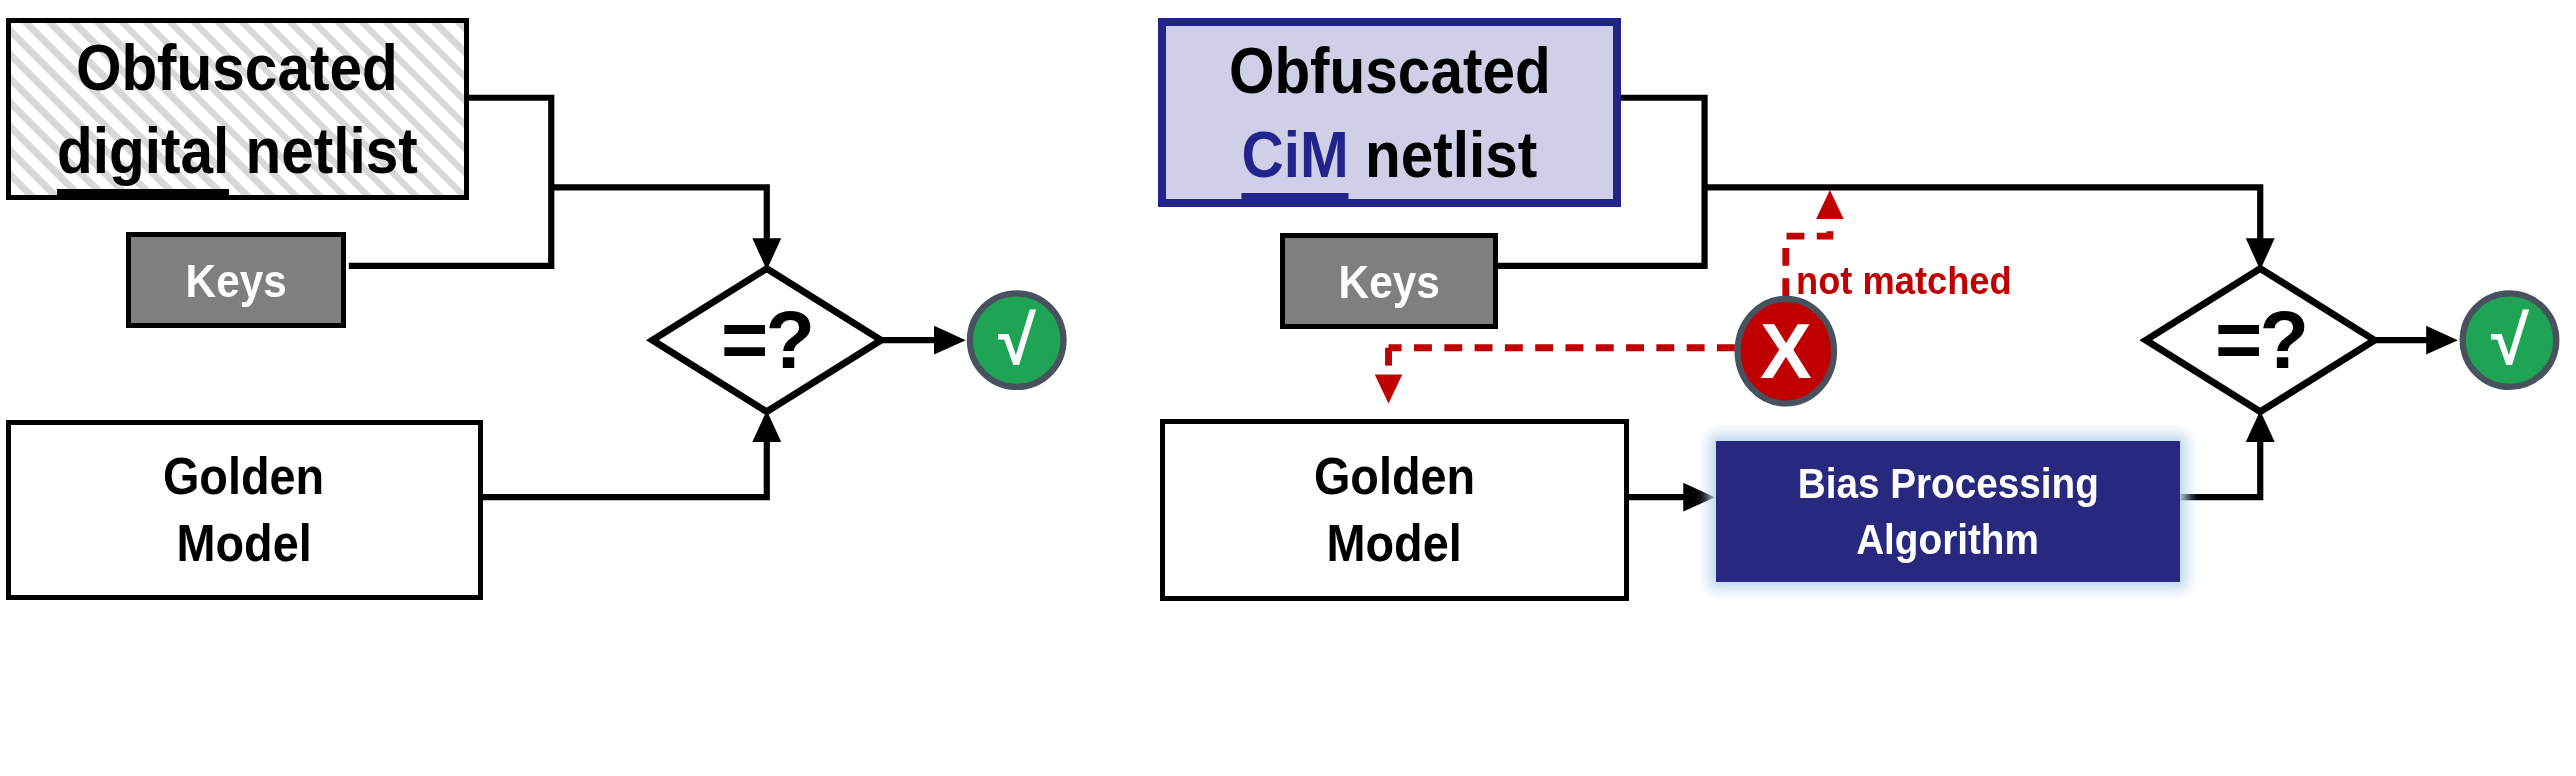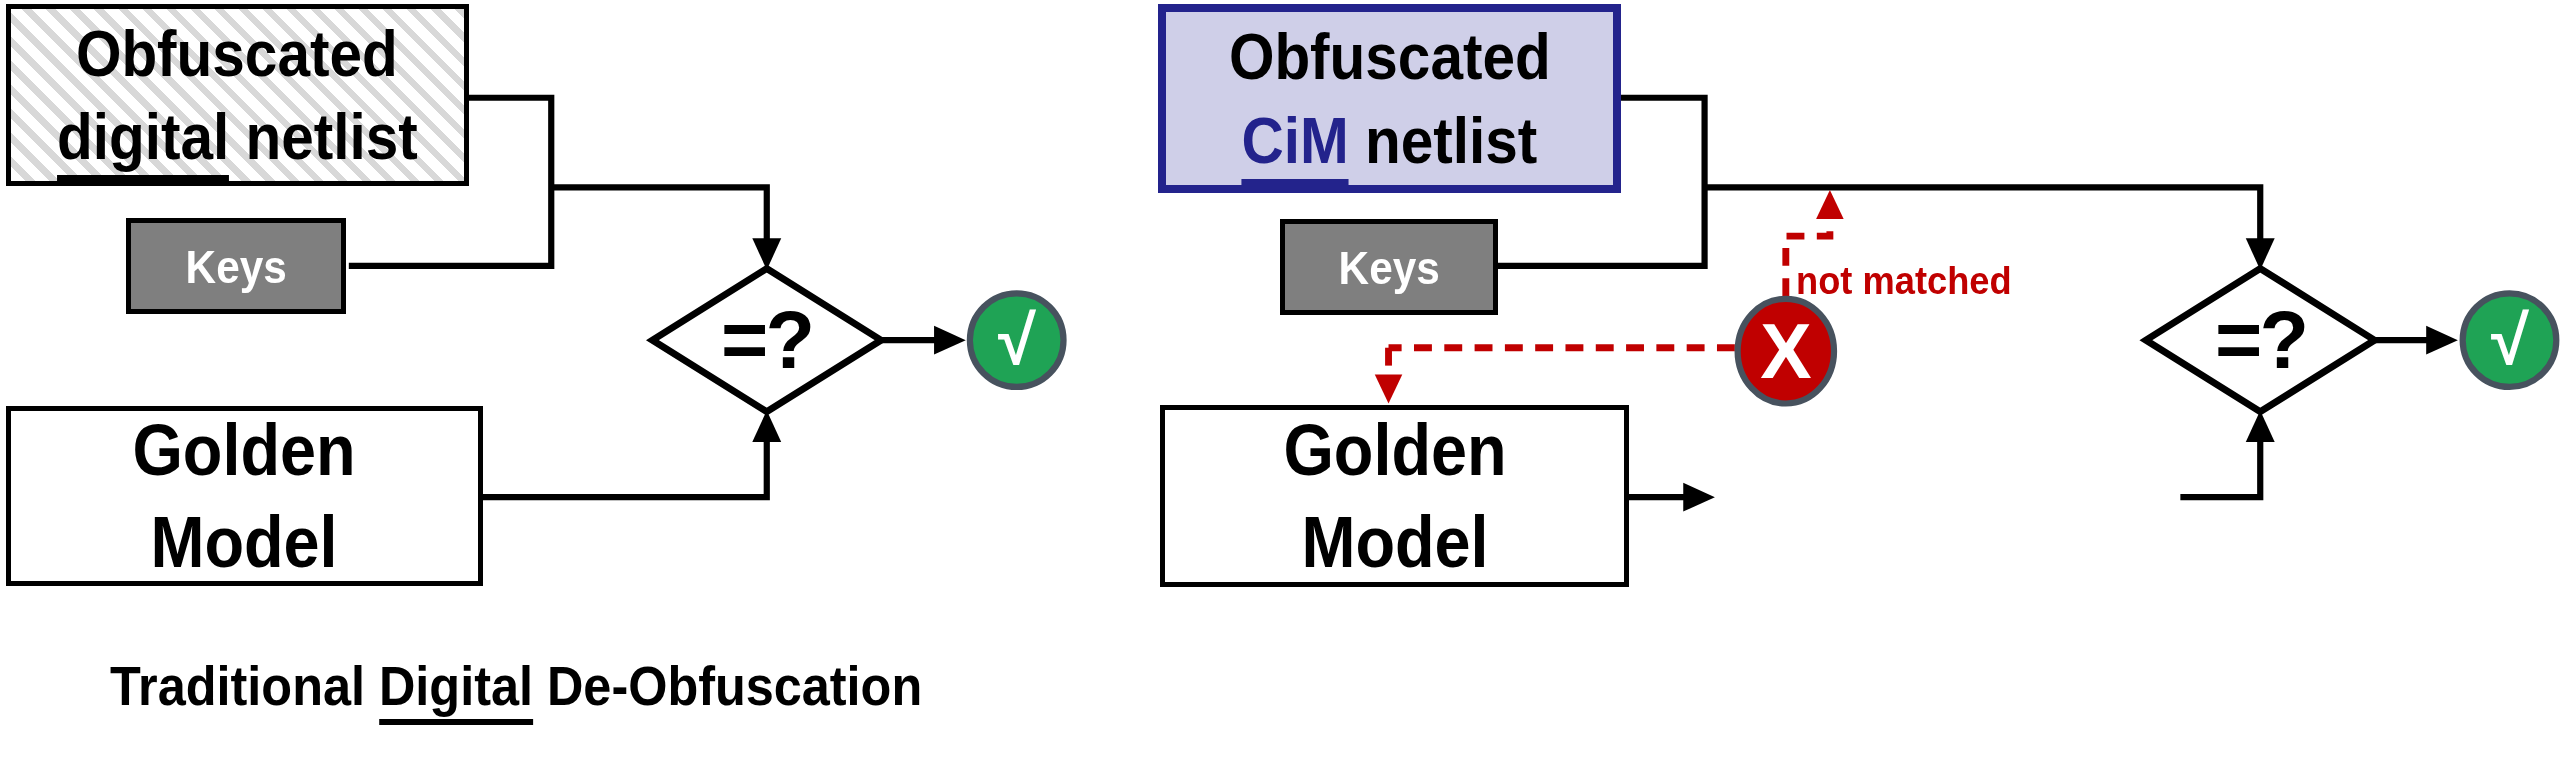--- a/index.html
+++ b/index.html
@@ -14,7 +14,7 @@
   svg.wires{position:absolute;left:0;top:0;width:2576px;height:776px;}
   .abs{position:absolute;}
   .box{position:absolute;display:flex;flex-direction:column;align-items:center;justify-content:center;text-align:center;}
-  .bold{font-weight:700;}
+  .bold{font-weight:700;margin-top:14px;}
   .cx{display:inline-block;transform:scaleX(0.9);transform-origin:center;white-space:nowrap;}
   .line{line-height:1.28;}
   .u{border-bottom:6.2px solid currentColor;padding-bottom:2.1px;}

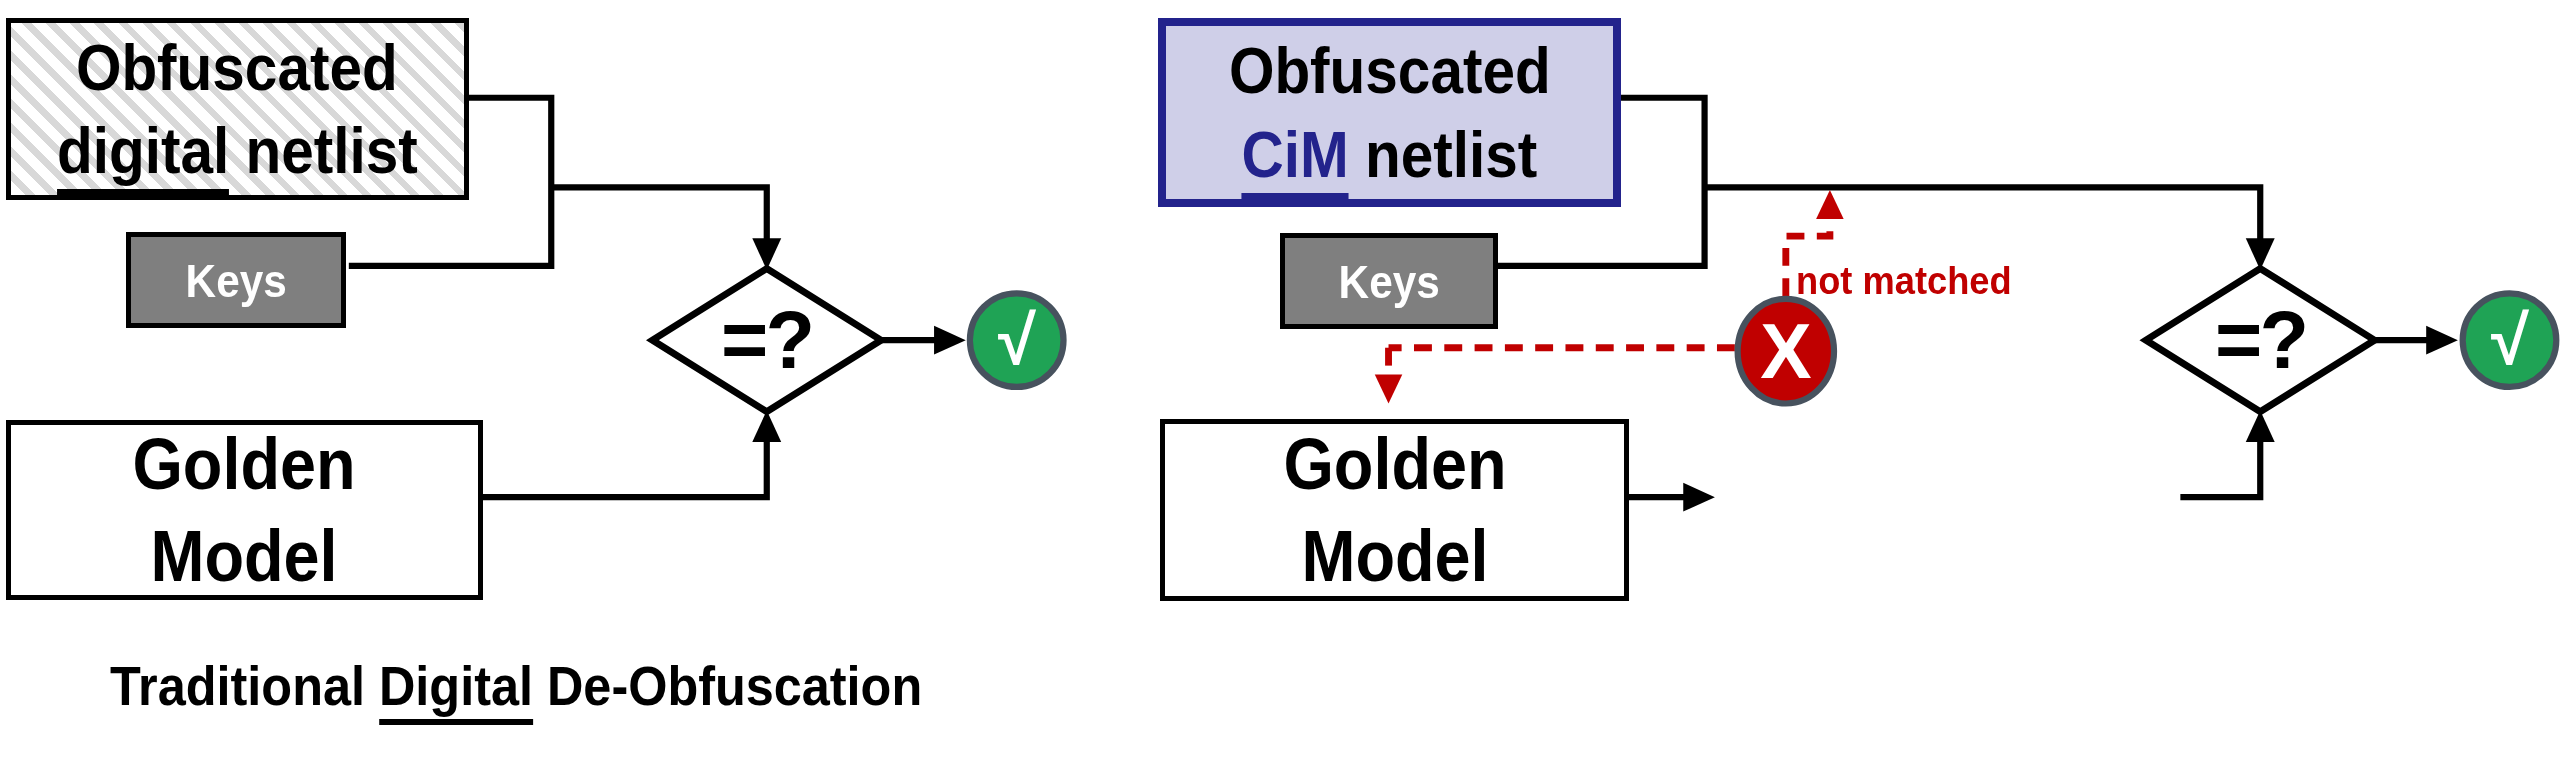--- a/index.html
+++ b/index.html
@@ -28,7 +28,7 @@
   .keys{background:var(--gray);border:5.5px solid var(--black);color:#fff;font-size:47px;}
   .keys-left{left:126px;top:218px;width:220px;height:96px;}
   .keys-right{left:1280px;top:219px;width:218px;height:96px;}
-  .gm{background:#fff;border:5.5px solid var(--black);color:#000;font-size:72px;}
+  .gm{background:#fff;border:5.5px solid var(--black);color:#000;font-size:52px;}
   .gm-left{left:5.5px;top:406px;width:477px;height:180px;}
   .gm-right{left:1160px;top:405px;width:469px;height:182px;}
   .bias{left:1716px;top:427px;width:464px;height:141px;background:var(--navy-fill);

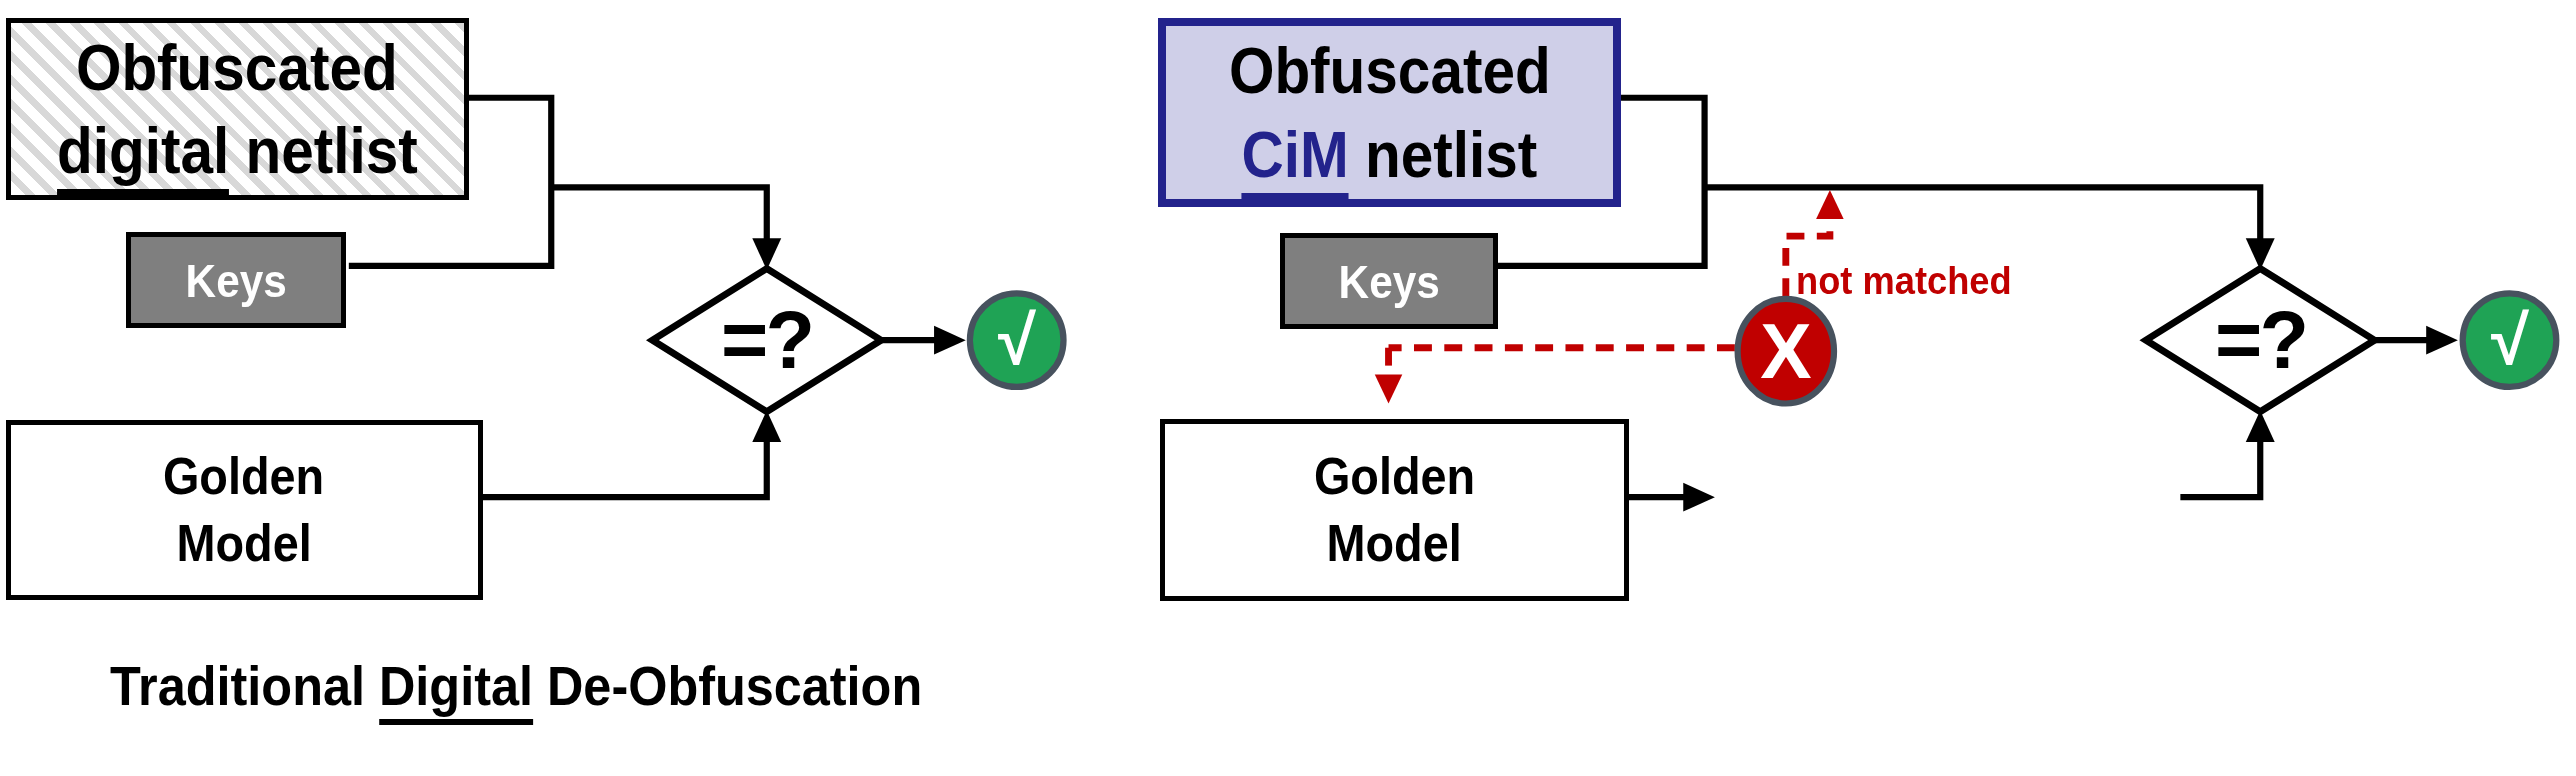--- a/index.html
+++ b/index.html
@@ -126,6 +126,10 @@
     <div class="line cx">Model</div>
   </div>
 
+  <div class="box bias bold">
+    <div class="line cx">Bias Processing</div>
+    <div class="line cx">Algorithm</div>
+  </div>
 
   <div class="abs decision decision-right">
     <span>=?</span>

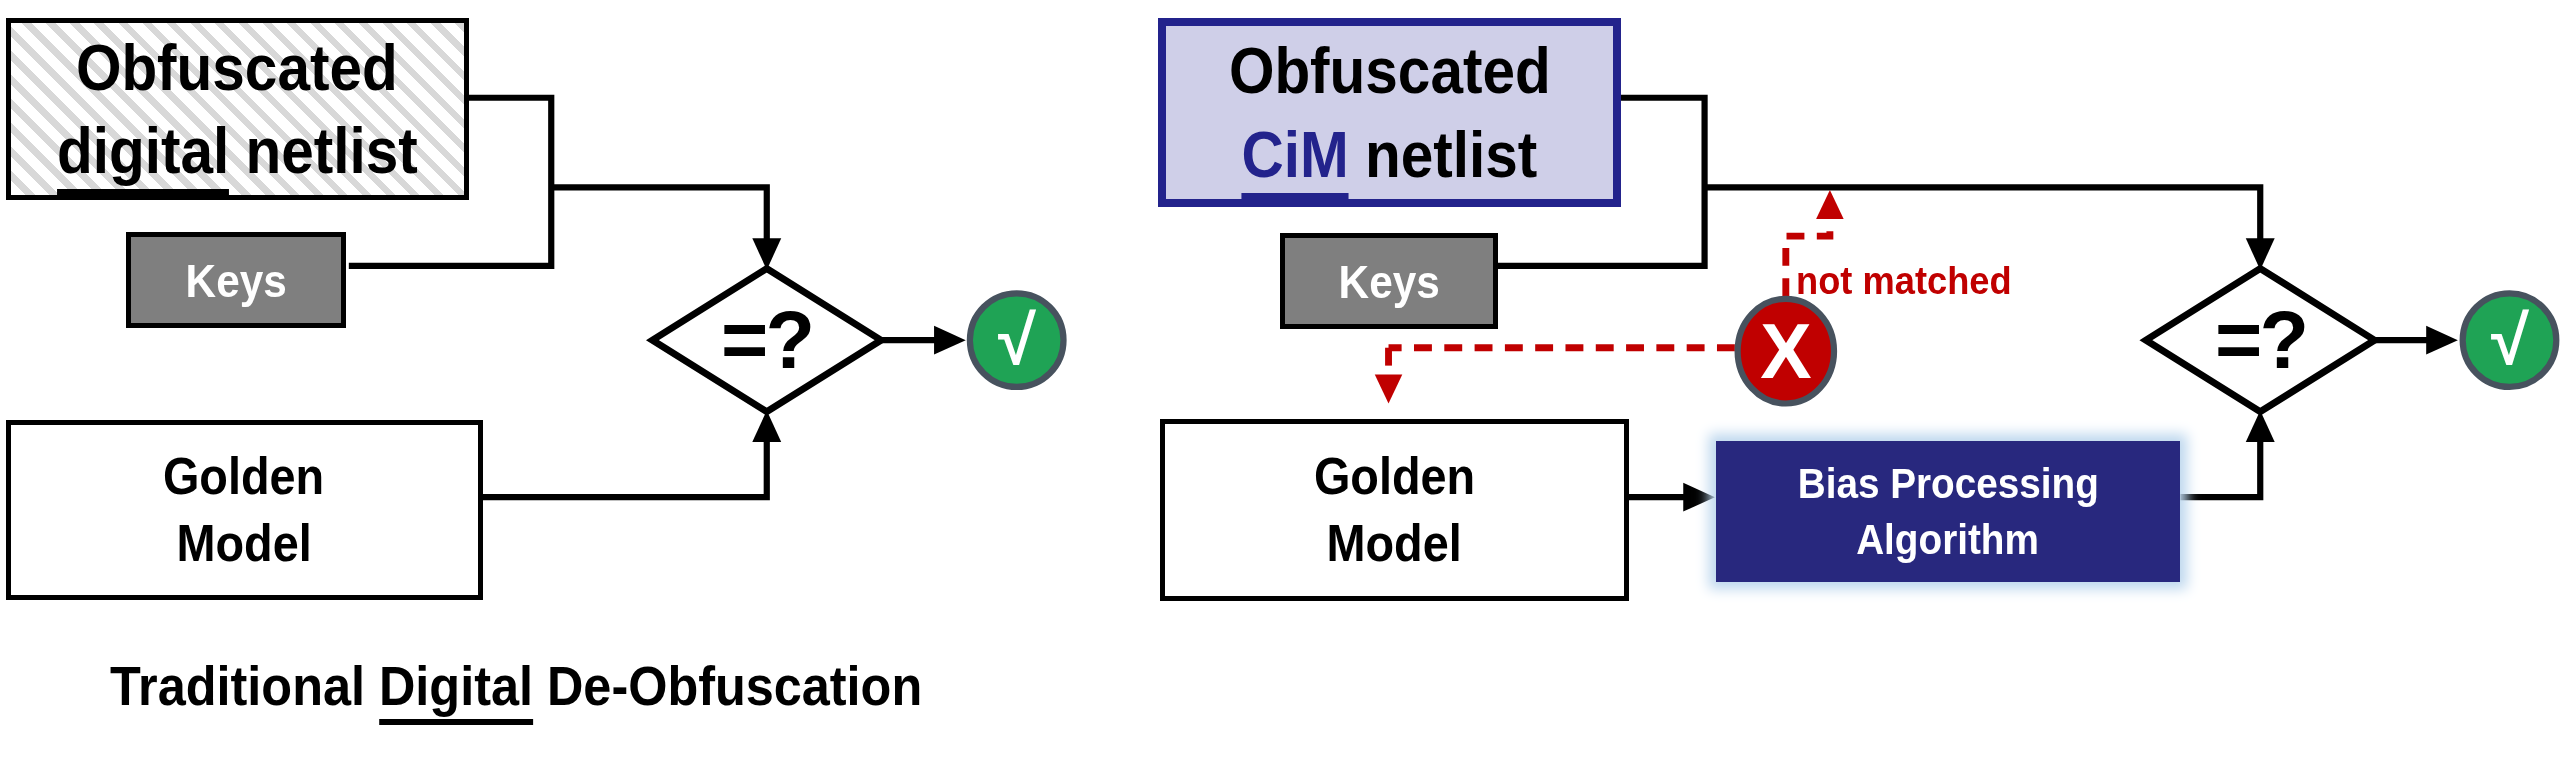--- a/index.html
+++ b/index.html
@@ -108,9 +108,6 @@
     <span>√</span>
   </div>
 
-  <div class="abs caption caption-left">
-    <span class="cx"><span>Traditional </span><span class="u">Digital</span><span> De-Obfuscation</span></span>
-  </div>
 
   <div class="box netlist-right bold">
     <div class="line cx">Obfuscated</div>

